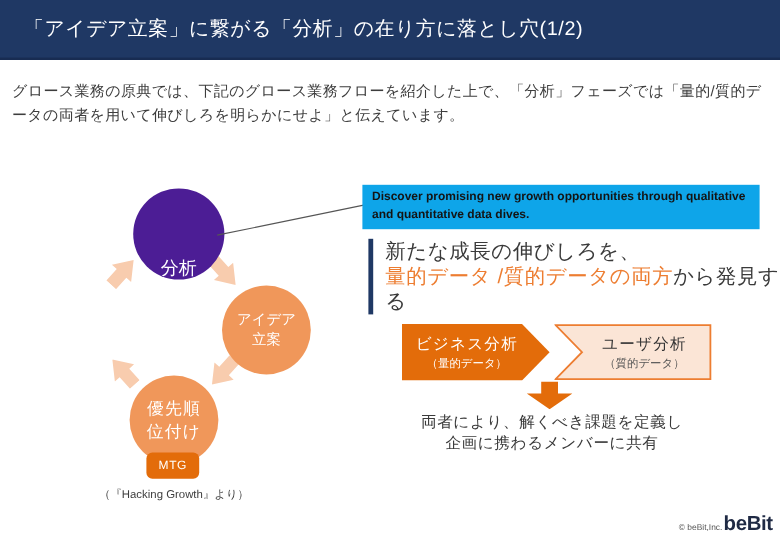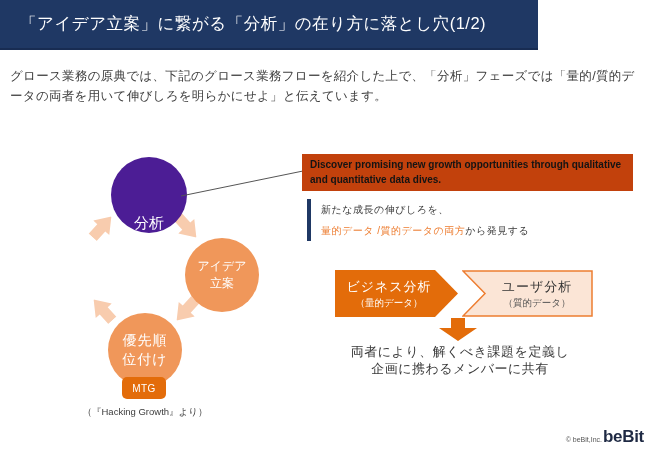--- a/index.html
+++ b/index.html
@@ -9,7 +9,7 @@
   }
   
   .header{
-    position:absolute;left:0;top:0;width:538px;height:50px;
+    position:absolute;left:0;top:0;width:650px;height:50px;
     background:#1F3864;border-bottom:2px solid #182C52;
     display:flex;align-items:center;box-sizing:border-box;padding-left:20px;
     color:#fff;font-size:16.5px;letter-spacing:.5px;

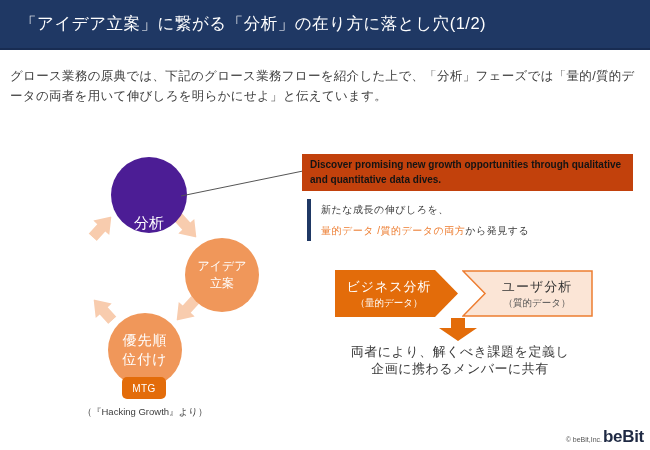--- a/index.html
+++ b/index.html
@@ -40,7 +40,7 @@
   
   .callout{
     position:absolute;left:302px;top:154px;width:331px;box-sizing:border-box;
-    background:#c2410c;padding:4px 8px;font-size:10px;font-weight:600;line-height:1.45;color:#141414;
+    background:#0ea5e9;padding:4px 8px;font-size:10px;font-weight:600;line-height:1.45;color:#141414;
   }
   
   .statement{

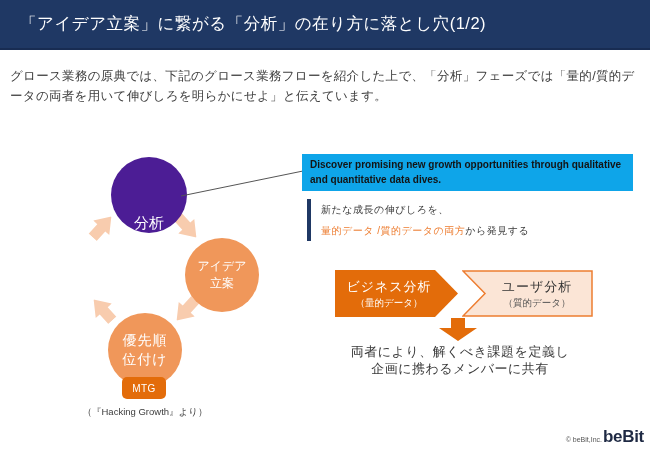--- a/index.html
+++ b/index.html
@@ -45,7 +45,7 @@
   
   .statement{
     position:absolute;left:307px;top:199px;border-left:4px solid #1F3864;
-    padding-left:10px;font-size:10px;line-height:21px;color:#3a3a3a;letter-spacing:.5px;
+    padding-left:10px;font-size:17px;line-height:21px;color:#3a3a3a;letter-spacing:.5px;
   }
   .statement .hl{color:#ED7D31;}
   

